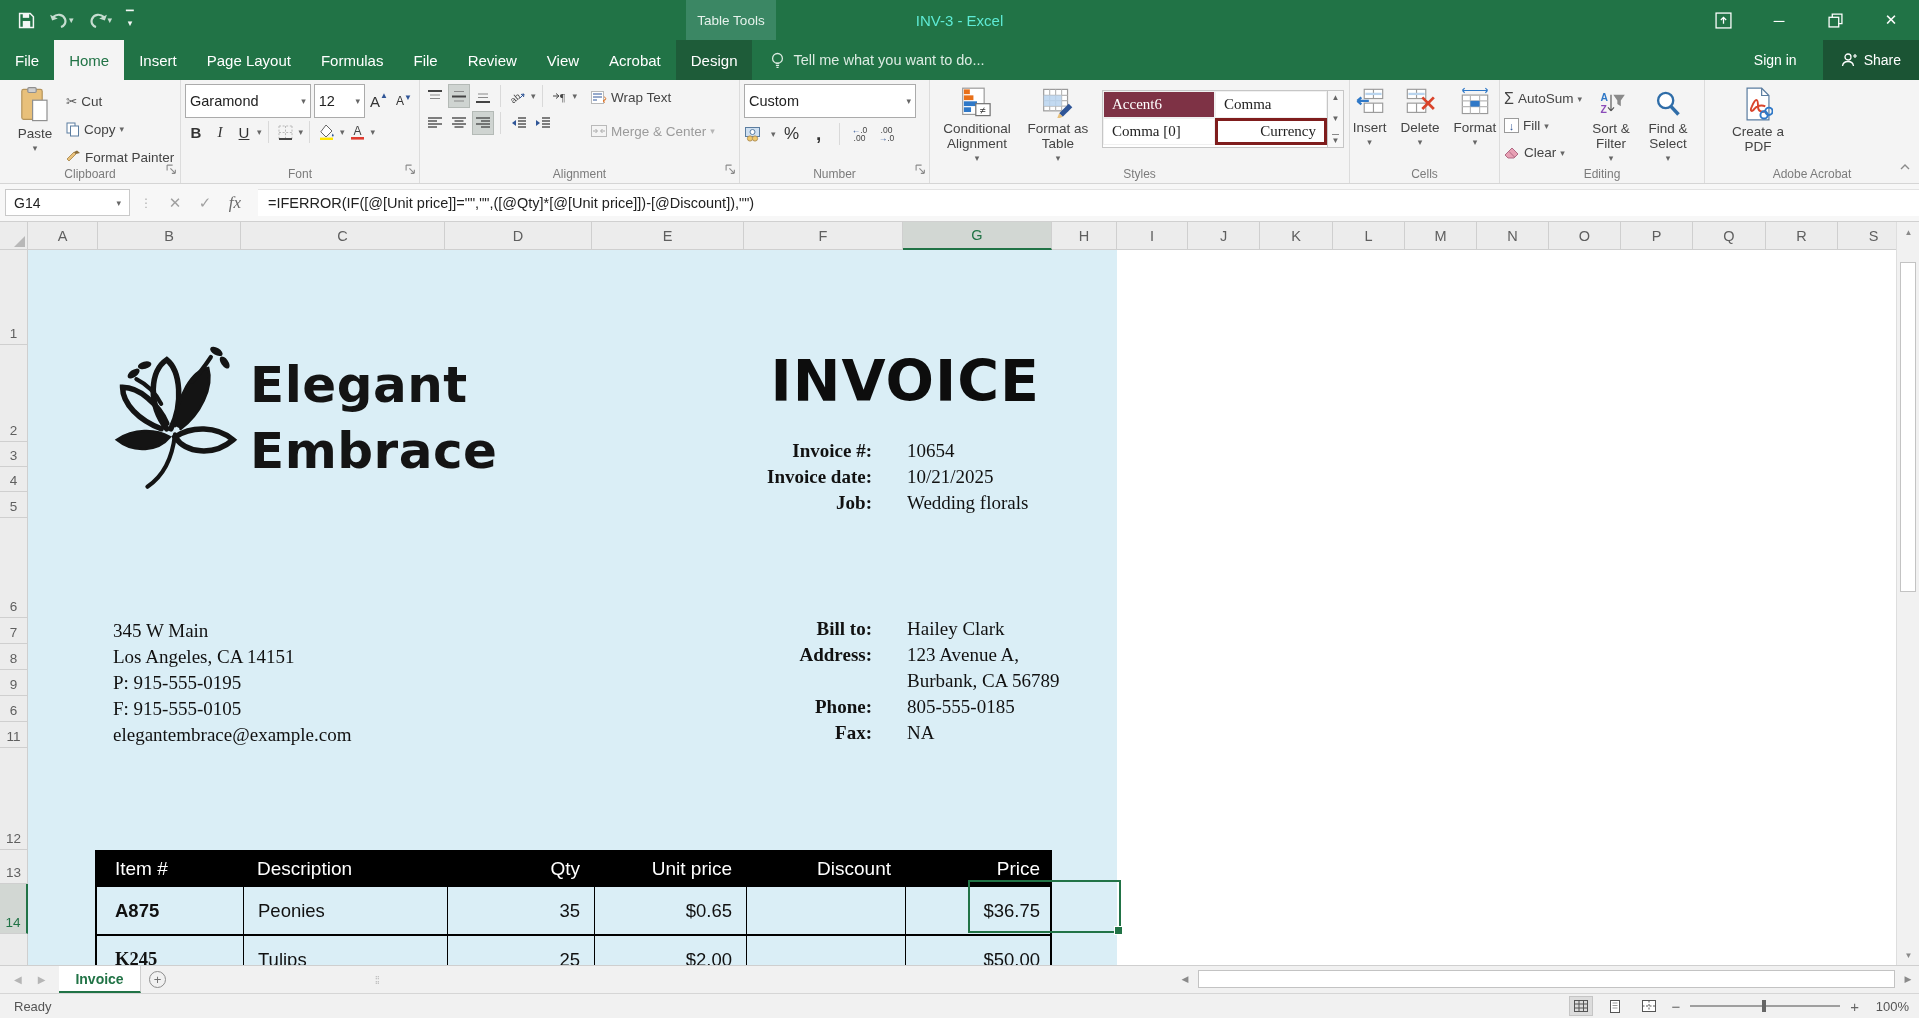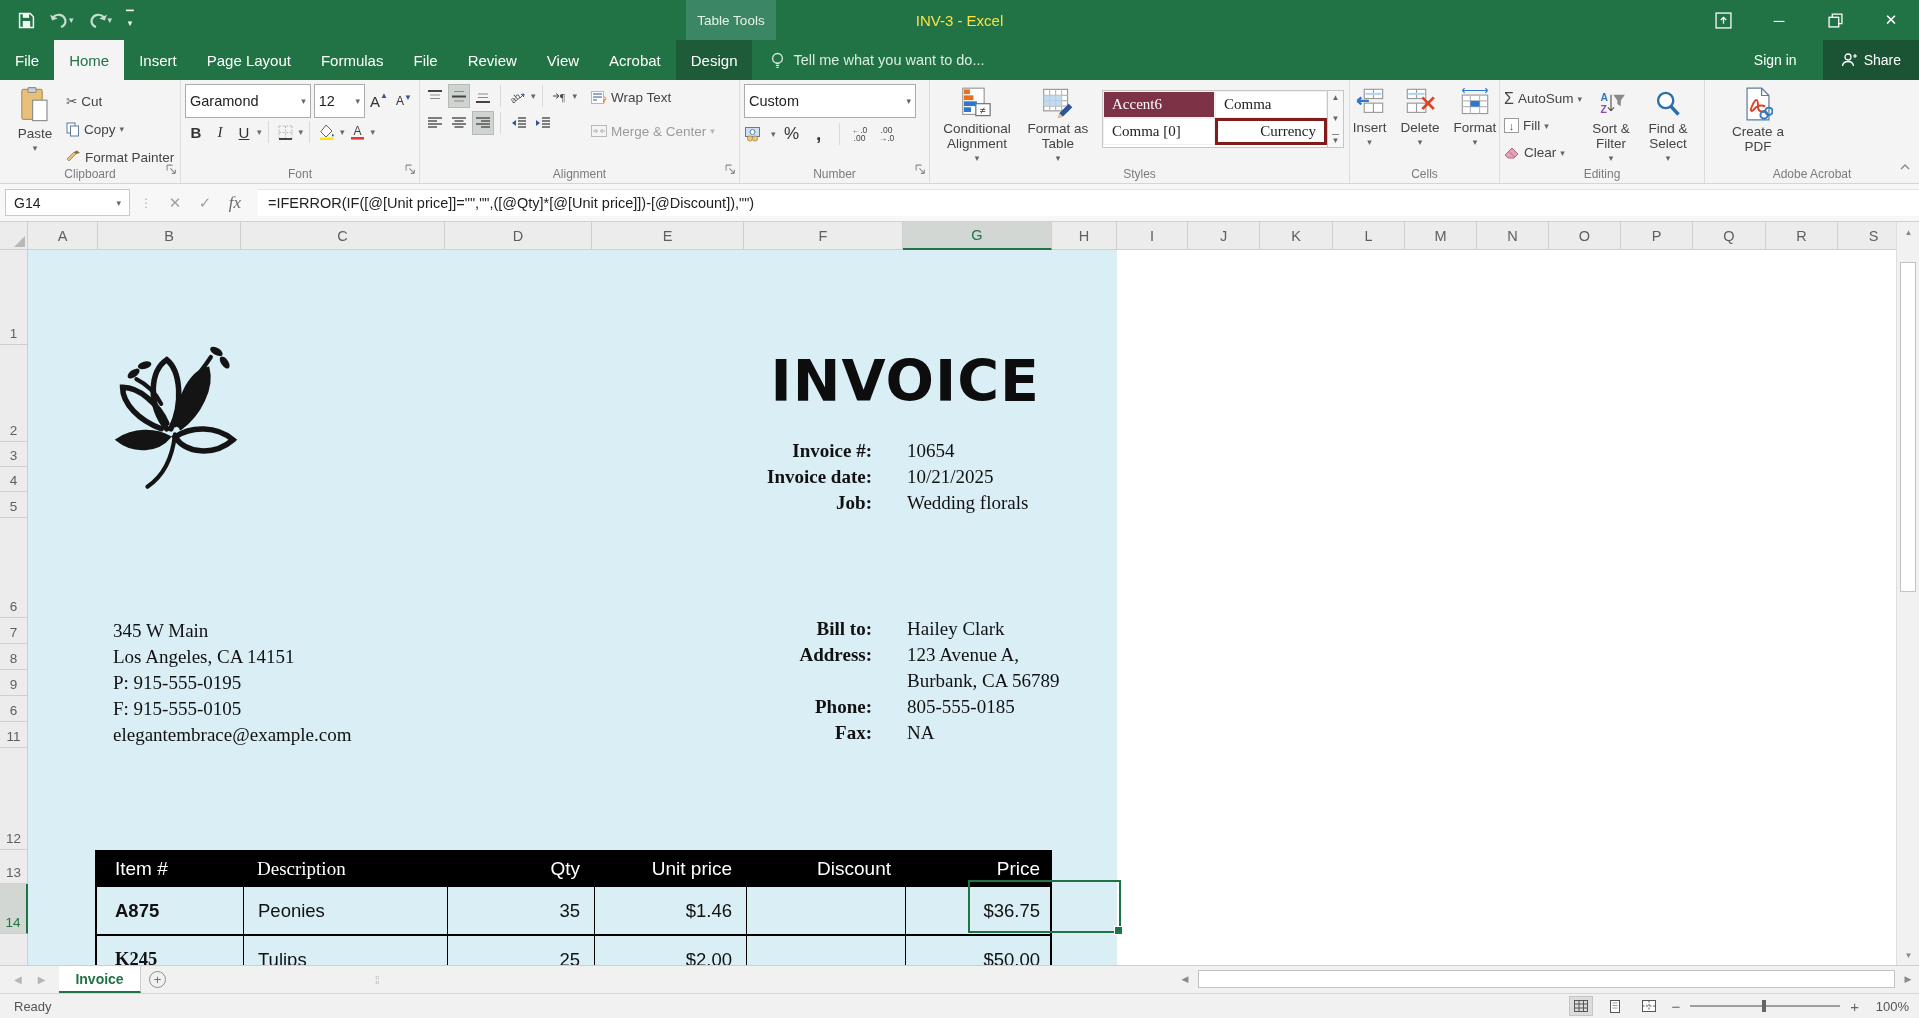--- a/index.html
+++ b/index.html
@@ -14,7 +14,7 @@
   .qat svg{display:block}
   .tt-chip{position:absolute;left:686px;top:0;width:90px;height:40px;background:#3b8764;color:#e6f2ec;
            font-size:13.5px;display:flex;align-items:center;justify-content:center}
-  .doc-title{position:absolute;left:50%;top:0;transform:translateX(-50%);height:40px;display:flex;align-items:center;font-size:15px;color:#fde047}
+  .doc-title{position:absolute;left:50%;top:0;transform:translateX(-50%);height:40px;display:flex;align-items:center;font-size:15px;color:#5eead4}
   .winbtns{position:absolute;right:0;top:0;height:40px;display:flex}
   .winbtn{width:56px;height:40px;display:flex;align-items:center;justify-content:center;color:#fff;font-size:15px}
 

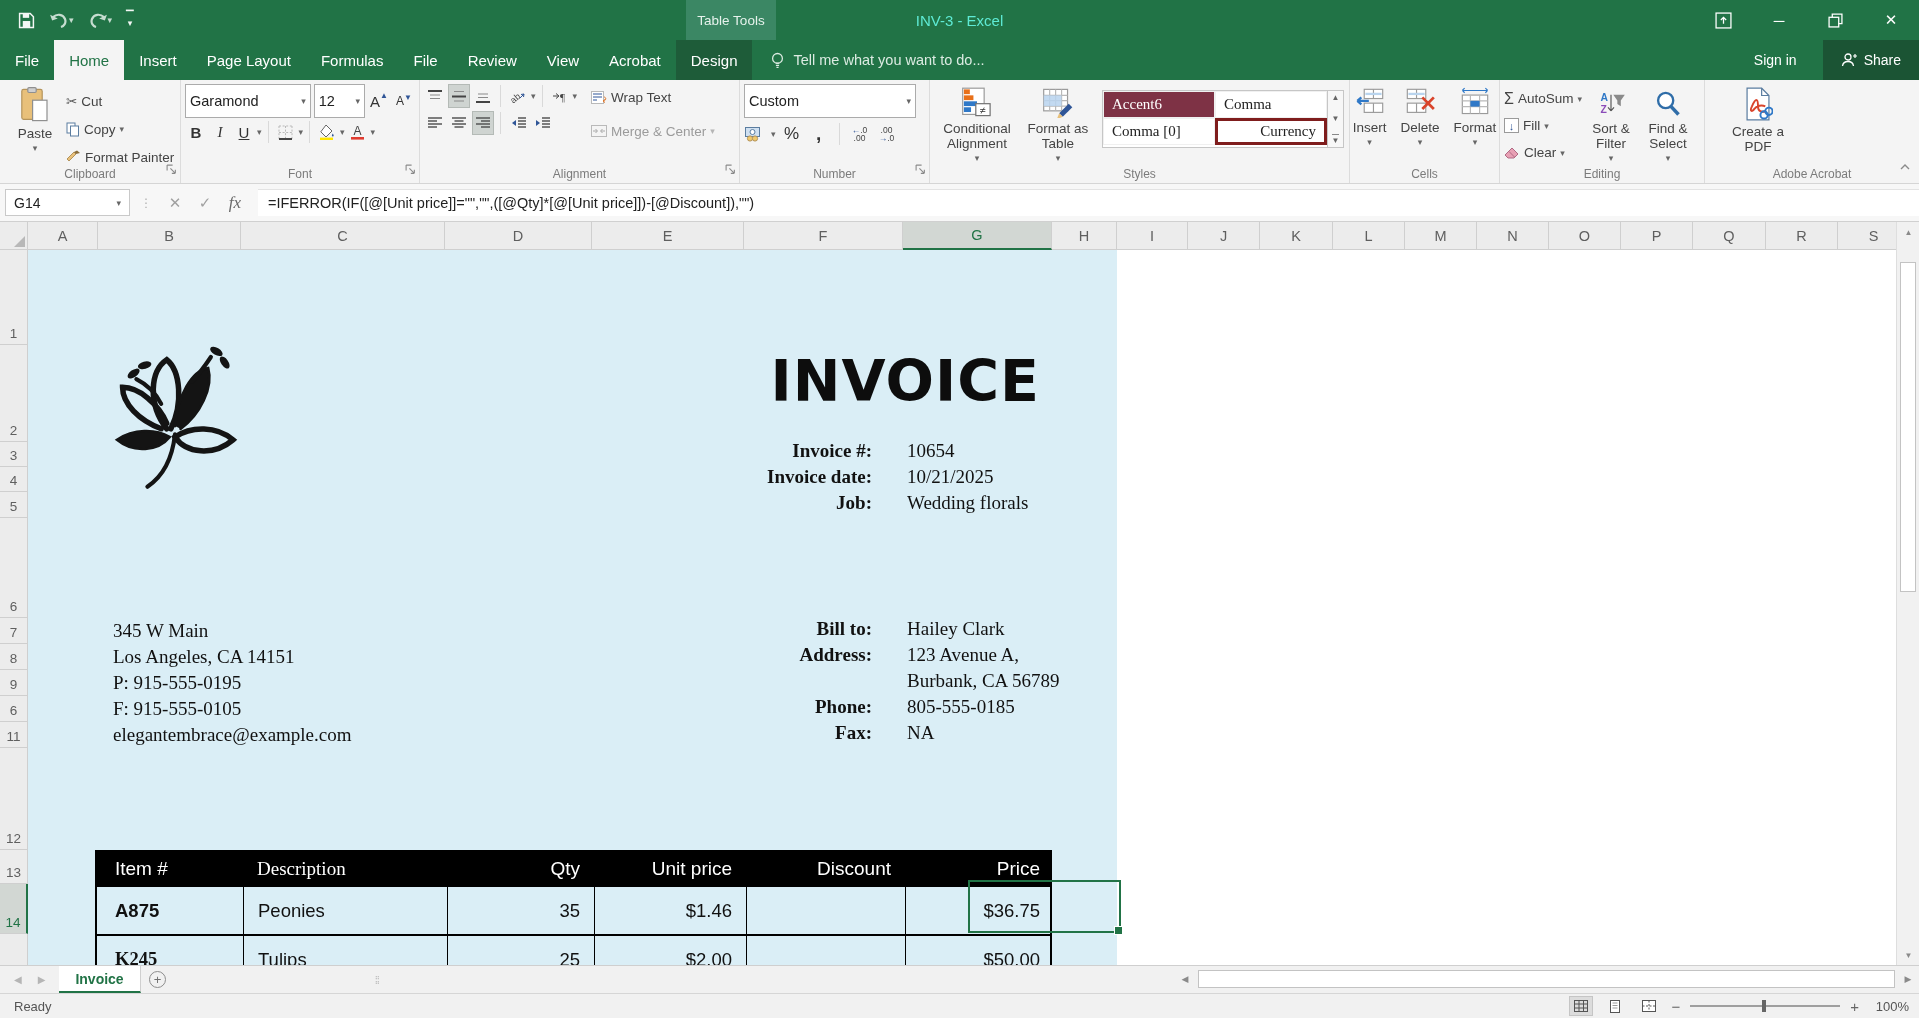--- a/index.html
+++ b/index.html
@@ -643,6 +643,10 @@
         </g>
       </svg>
 
+      <div class="inv brand">
+        <div>Elegant</div>
+        <div>Embrace</div>
+      </div>
 
       <div class="inv invtitle">INVOICE</div>
 

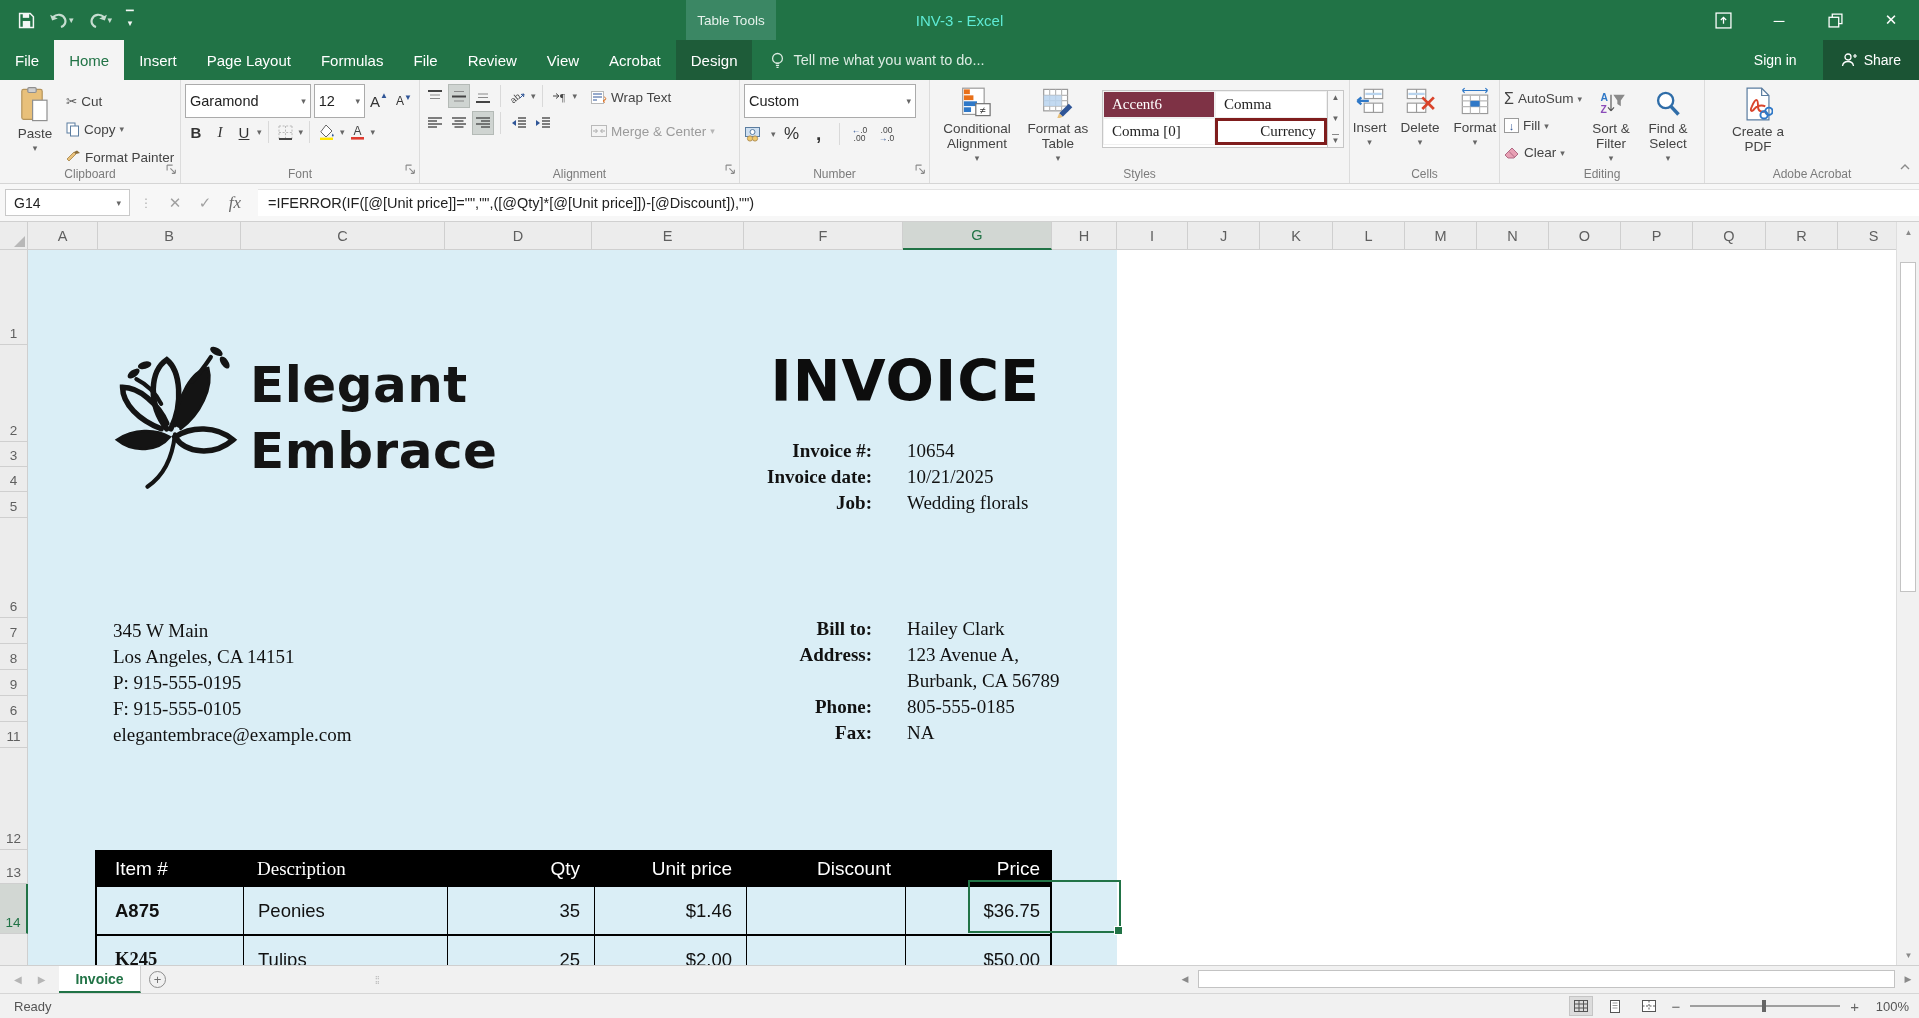--- a/index.html
+++ b/index.html
@@ -697,7 +697,7 @@
       <div class="invtable">
         <div class="invhdr" id="invHdr">
             <span class="iv-c" style="width: 146px;">Item #</span>
-            <span class="iv-c" style="width: 204px; font-family: Liberation Serif, serif;">Description</span>
+            <span class="iv-c" style="width: 204px;">Description</span>
             <span class="iv-c iv-r" style="width: 147px;">Qty</span>
             <span class="iv-c iv-r" style="width: 152px;">Unit price</span>
             <span class="iv-c iv-r" style="width: 159px;">Discount</span>

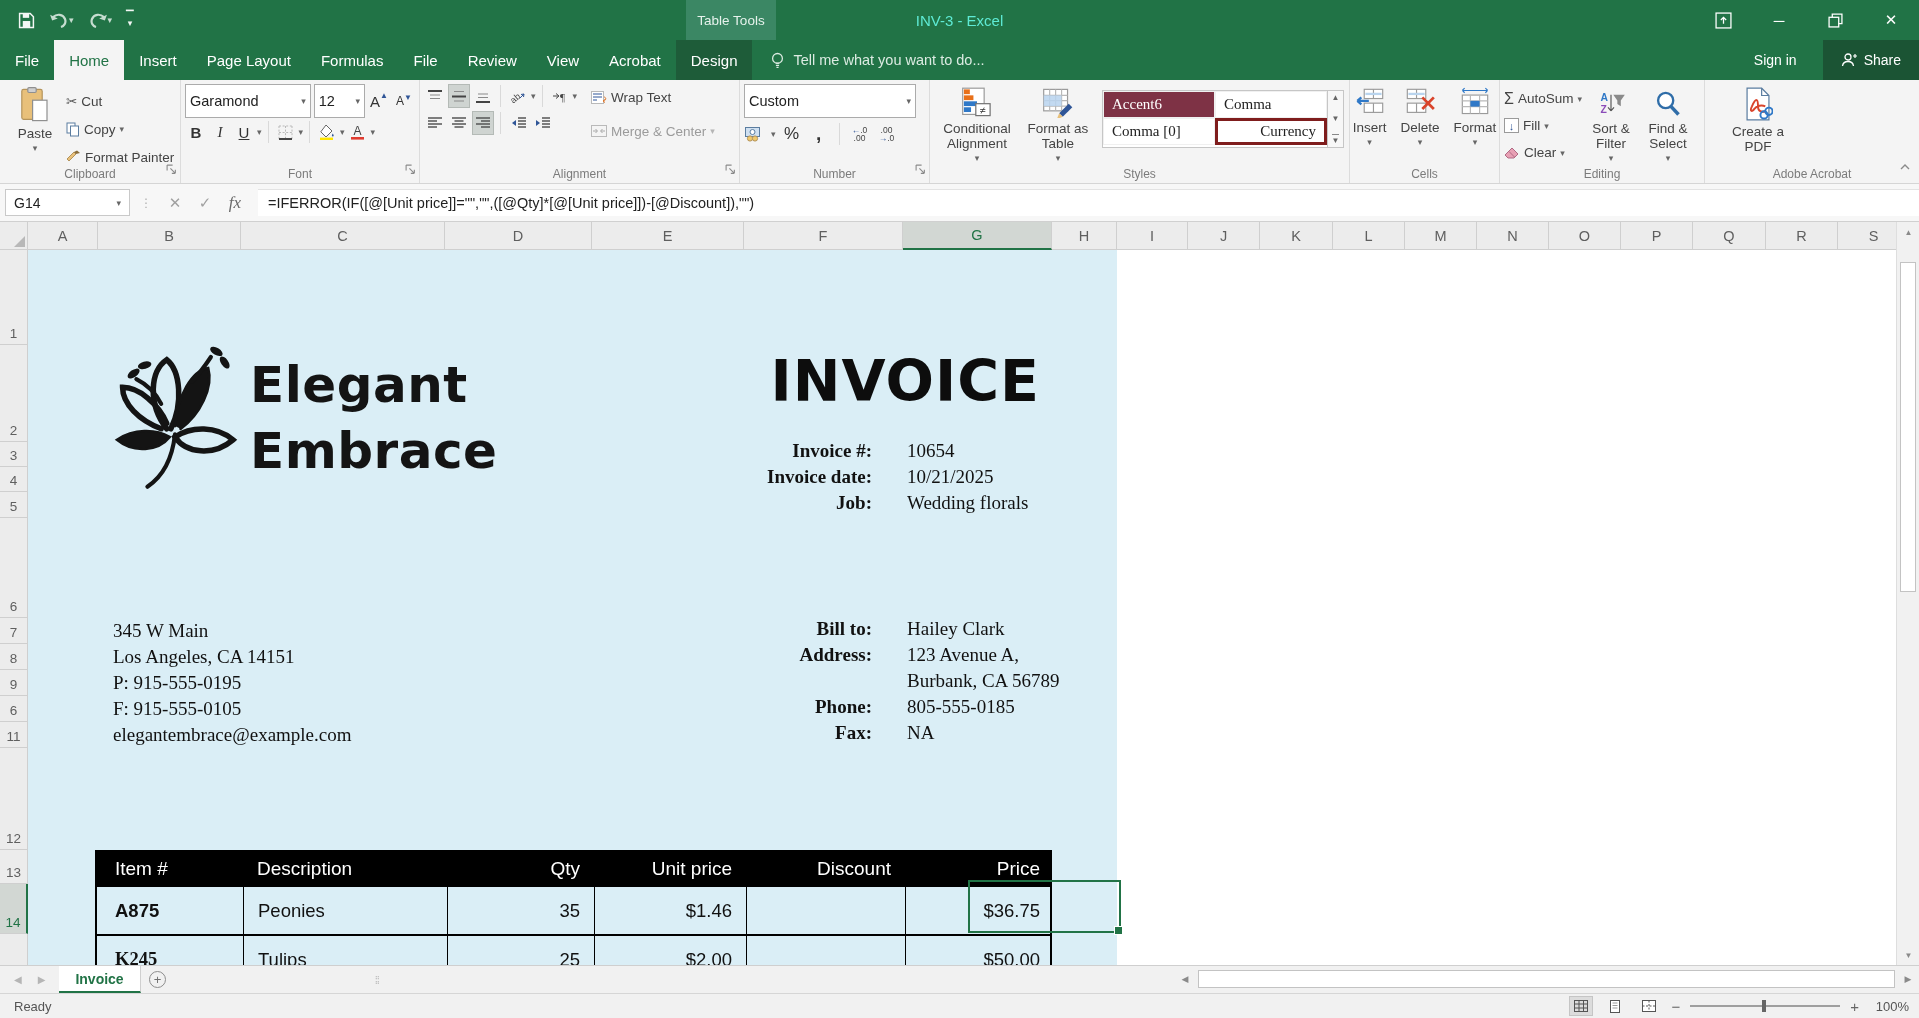--- a/index.html
+++ b/index.html
@@ -708,7 +708,7 @@
               <span class="iv-c itemno" style="width: 146px;">A875</span>
               <span class="iv-c" style="width: 204px;">Peonies</span>
               <span class="iv-c iv-r" style="width: 147px;">35</span>
-              <span class="iv-c iv-r" style="width: 152px;">$1.46</span>
+              <span class="iv-c iv-r" style="width: 152px;">$0.65</span>
               <span class="iv-c iv-r" style="width: 159px;"></span>
               <span class="iv-c iv-r" style="width: 149px;">$36.75</span>
             </div>

